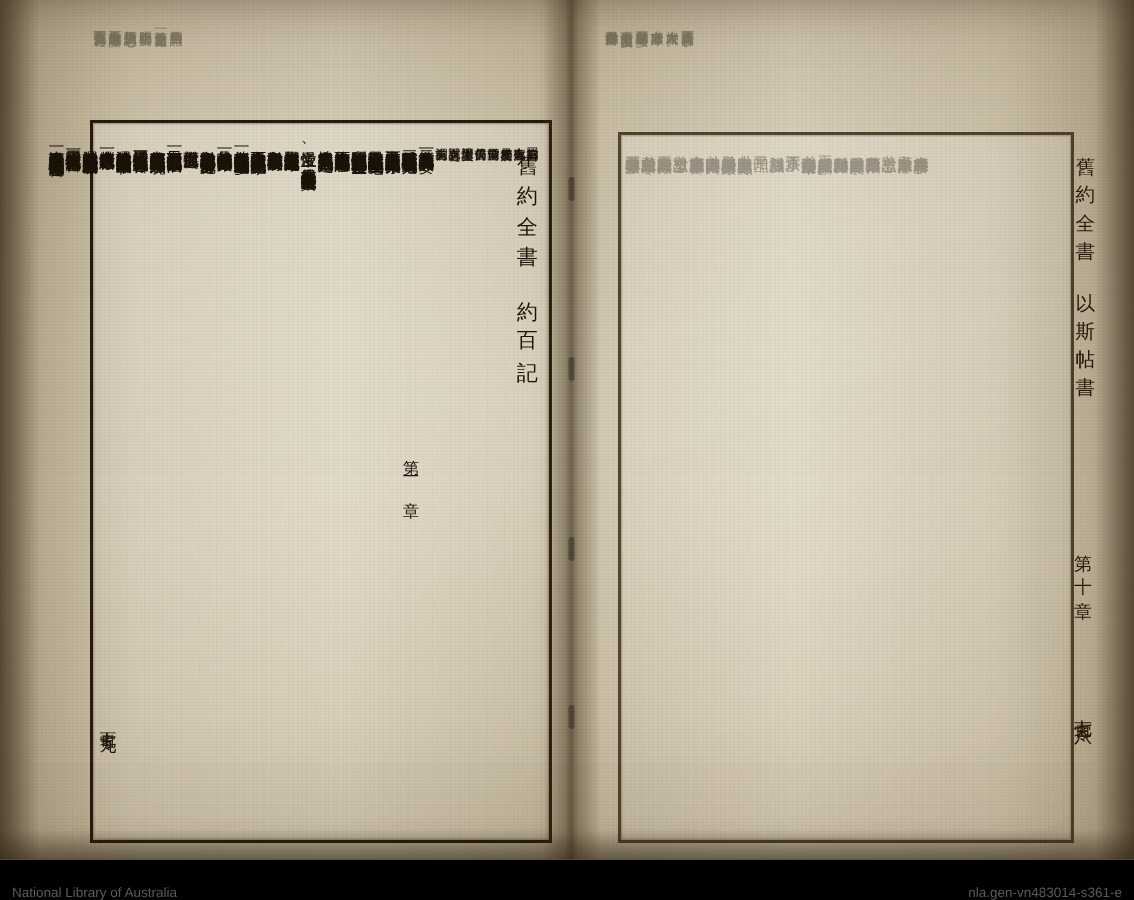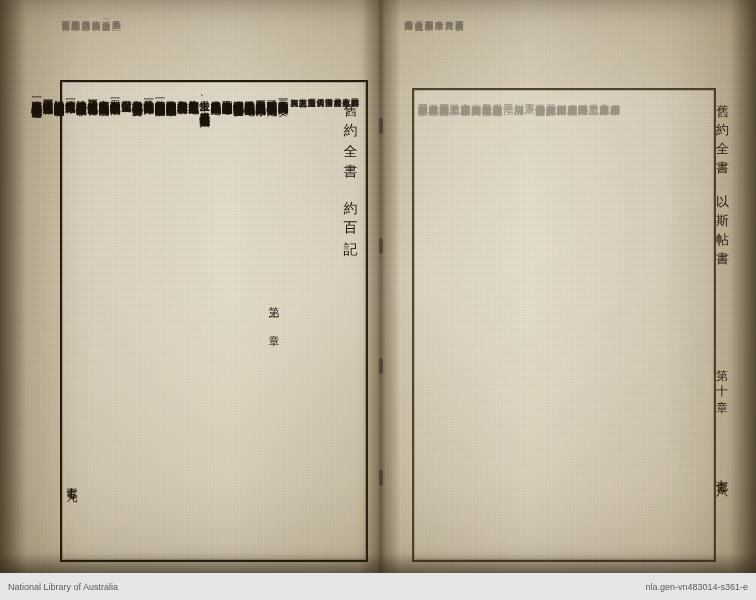--- a/index.html
+++ b/index.html
@@ -283,9 +283,9 @@
     top: 573px;
     width: 756px;
     height: 27px;
-    background: #e5e5e5;
+    background: #000000;
     display: flex;
-    align-items: center;
+    align-items: flex-end;
     justify-content: space-between;
     padding: 0 8px;
     box-sizing: border-box;

